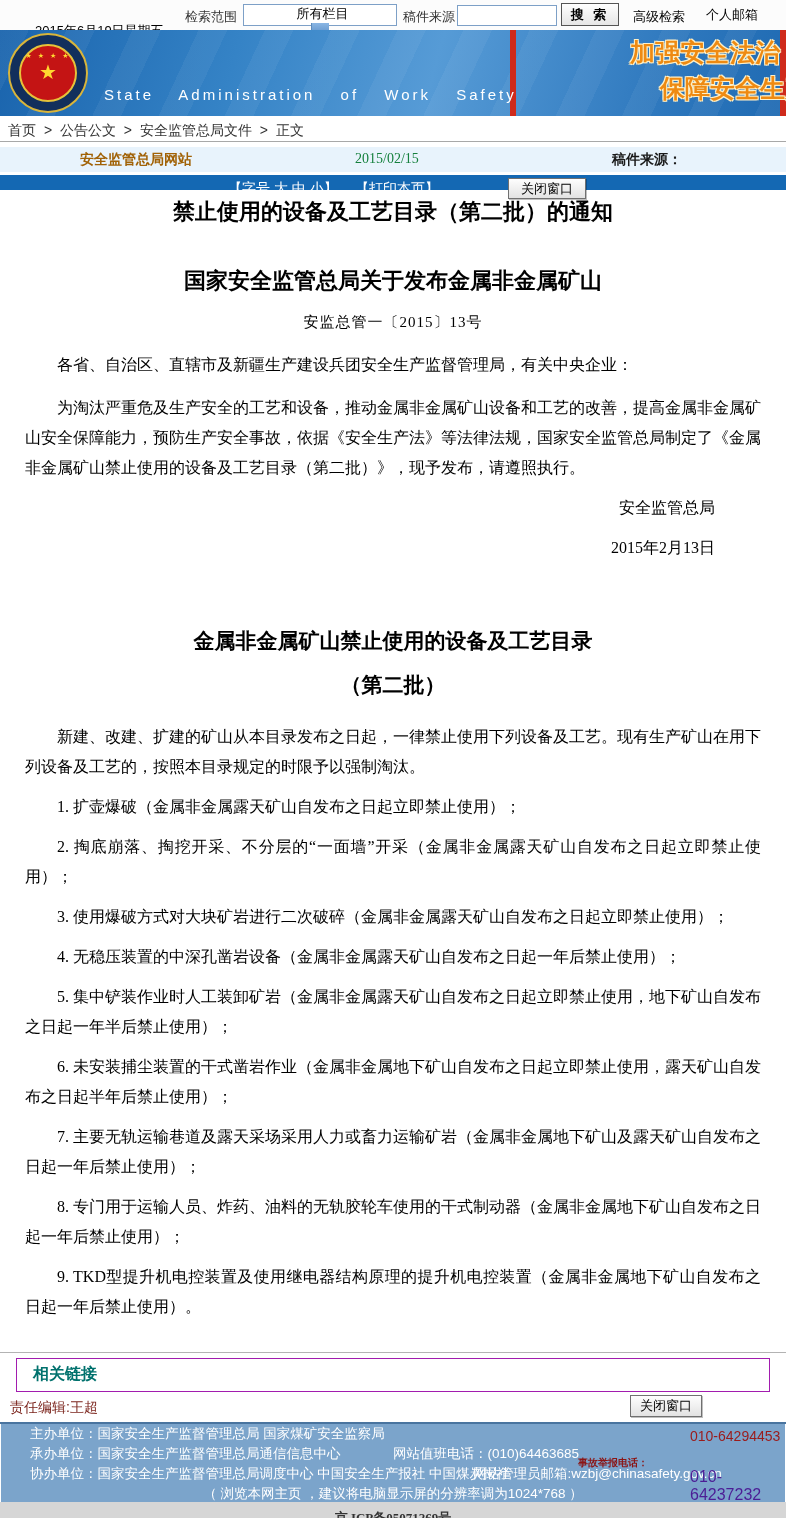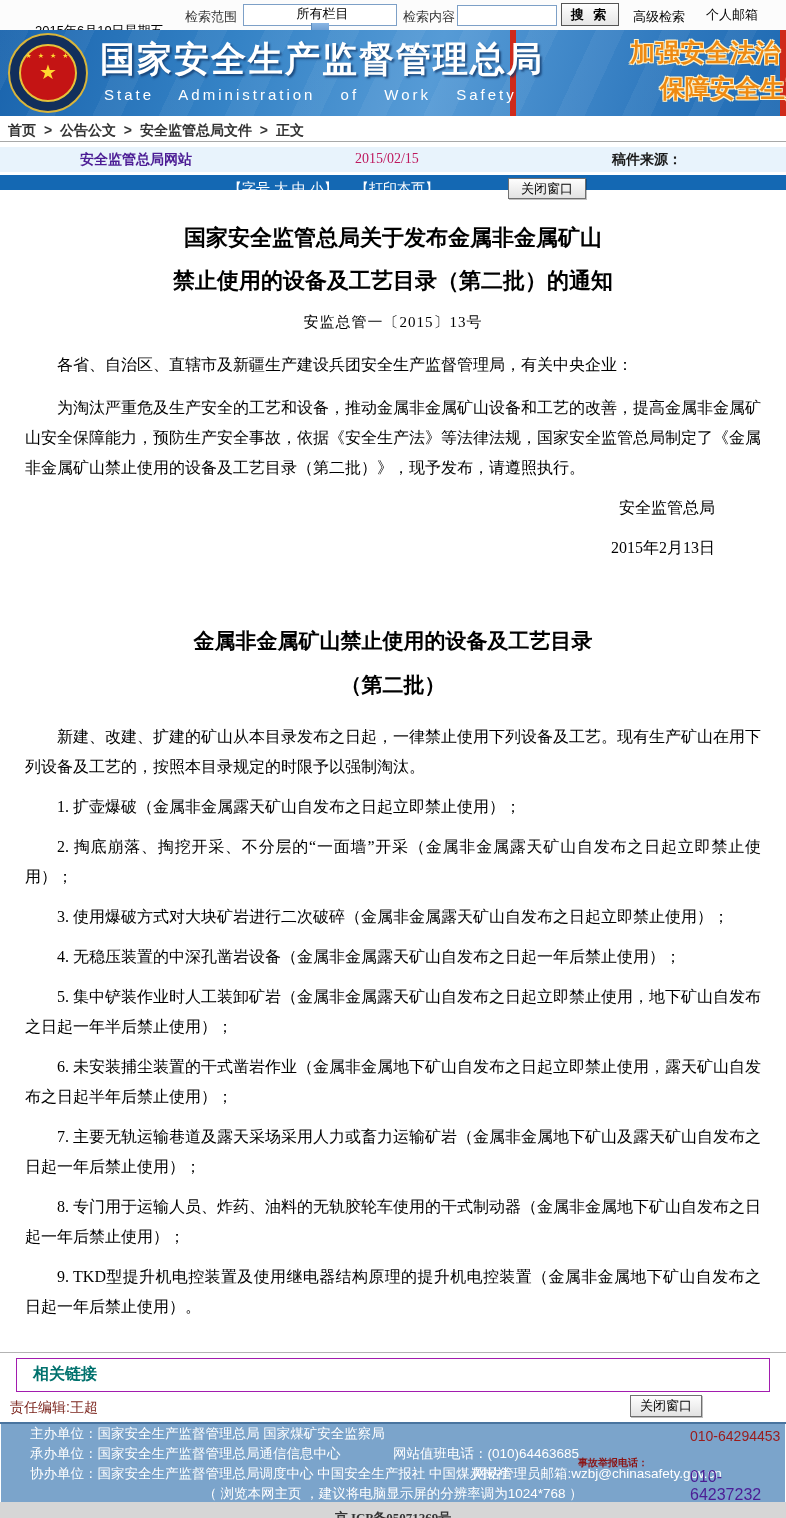--- a/index.html
+++ b/index.html
@@ -120,7 +120,7 @@
     <span class="val">所有栏目</span>
     <span class="arrow">▼</span>
   </div>
-  <span class="lbl-content">检索内容</span>
+  <span class="lbl-content">稿件来源</span>
   <input class="search-input" type="text" style="">
   <div class="search-btn">搜 索</div>
   <span class="adv-search">高级检索</span>

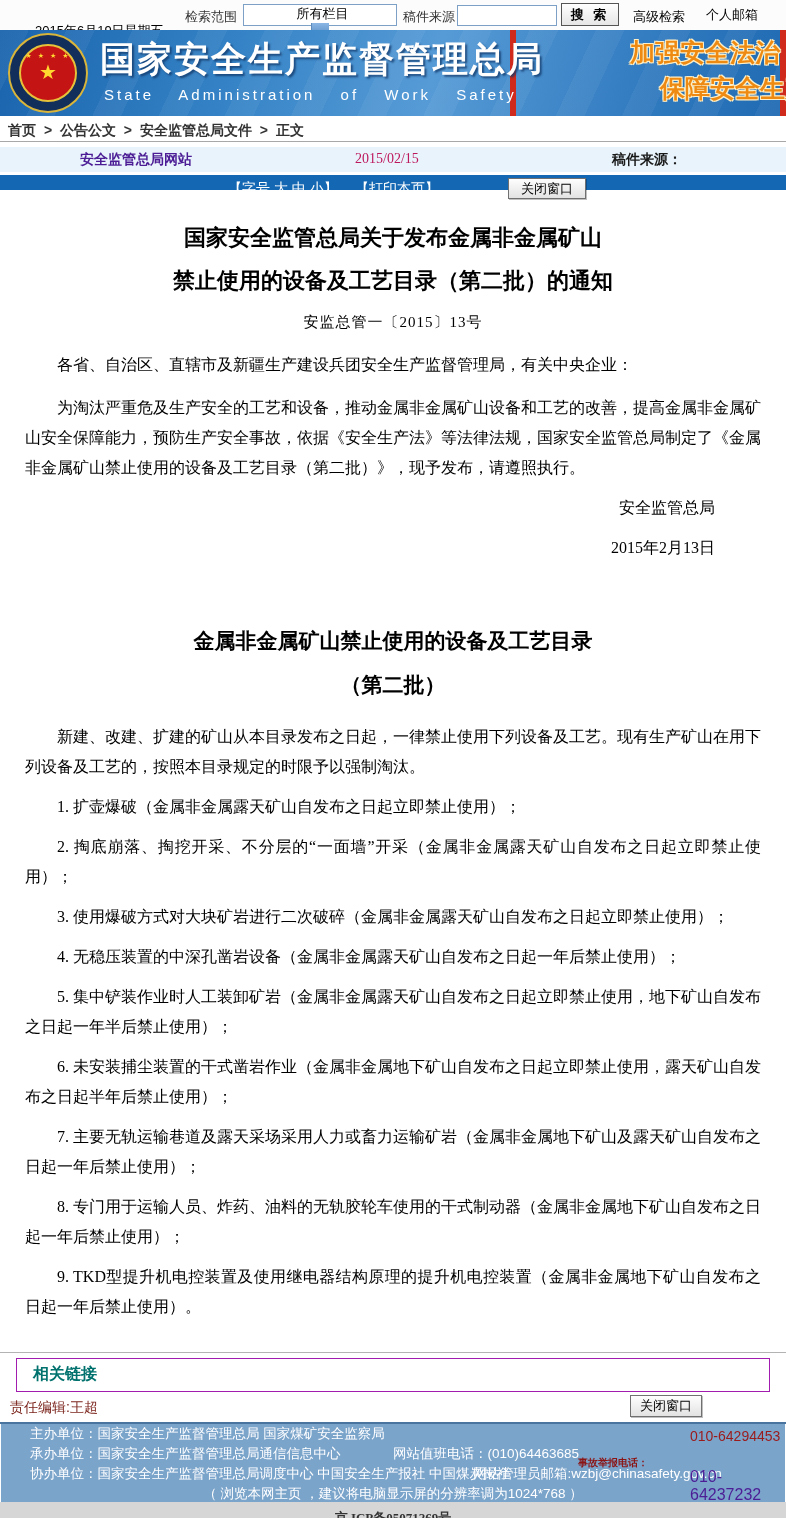--- a/index.html
+++ b/index.html
@@ -136,7 +136,6 @@
       <div class="star-big">★</div>
     </div>
   </div>
-  <div class="org-cn">国家安全生产监督管理总局</div>
   <div class="org-en">State Administration of Work Safety</div>
   <div class="slogan1">加强安全法治</div>
   <div class="slogan2">保障安全生产</div>

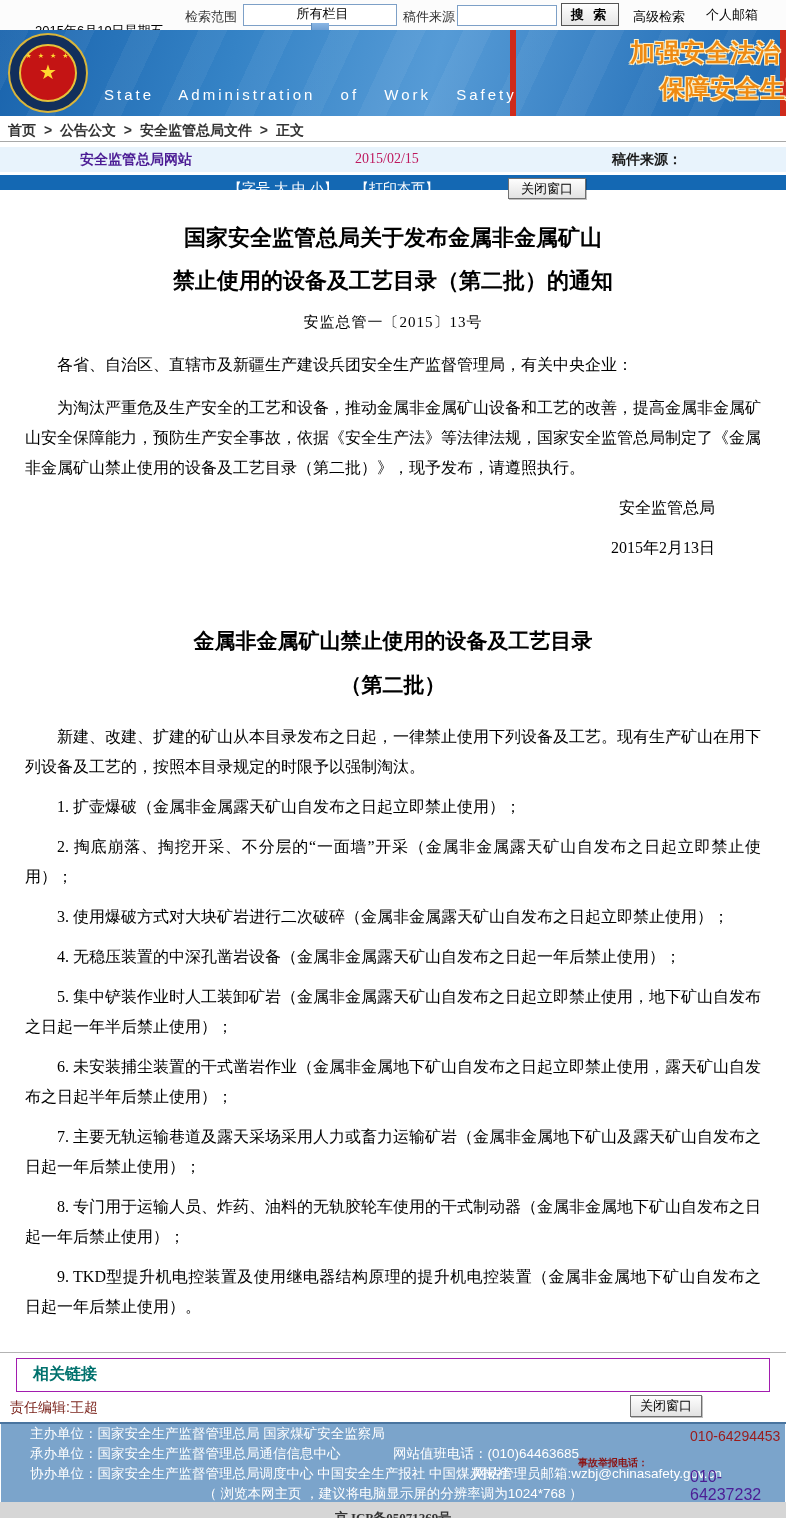--- a/index.html
+++ b/index.html
@@ -52,7 +52,7 @@
 
   
   .breadcrumb { height:26px; padding:6px 0 0 8px; font-size:14px; color:#333;
-    border-bottom:1px solid #a8a8a8; background:#fff;font-weight:bold; }
+    border-bottom:1px solid #a8a8a8; background:#fff; }
   .breadcrumb span { margin-right:4px; }
   .crumb-link { cursor:pointer; }
 

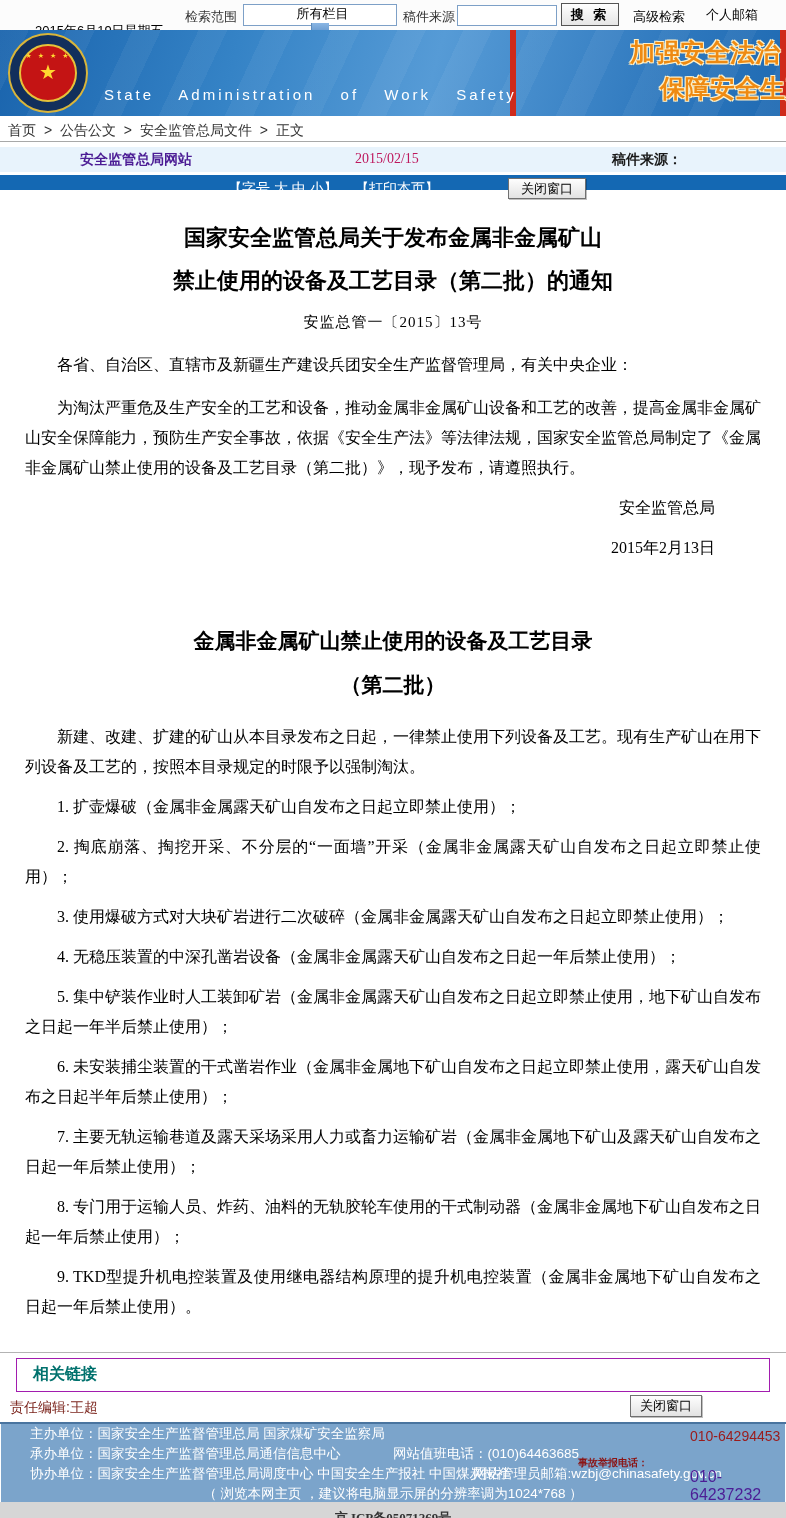--- a/index.html
+++ b/index.html
@@ -58,7 +58,7 @@
 
   
   .meta-row { position:relative; height:25px; background:#e8f3fc; margin-top:5px; font-size:14px; }
-  .meta-row .src-site { position:absolute; left:80px; top:4px; font-weight:bold; color:#4c1d95; }
+  .meta-row .src-site { position:absolute; left:80px; top:4px; font-weight:bold; color:#a16207; }
   .meta-row .pub-date { position:absolute; left:355px; top:4px; font-family:"Liberation Serif", serif; color:#be185d; }
   .meta-row .src-label { position:absolute; left:612px; top:4px; font-weight:bold; color:#1a1a1a; }
 

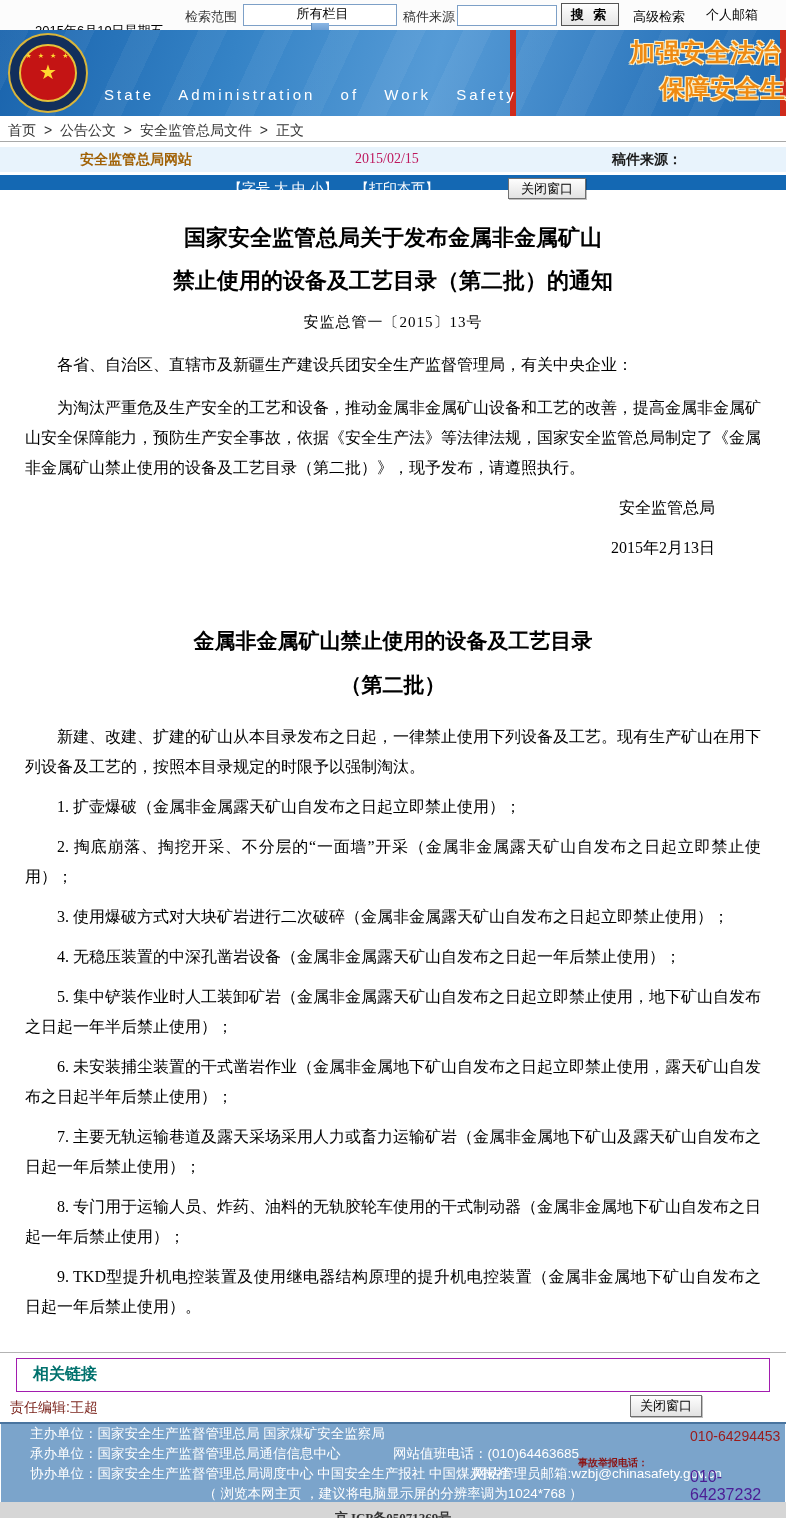--- a/index.html
+++ b/index.html
@@ -59,7 +59,7 @@
   
   .meta-row { position:relative; height:25px; background:#e8f3fc; margin-top:5px; font-size:14px; }
   .meta-row .src-site { position:absolute; left:80px; top:4px; font-weight:bold; color:#a16207; }
-  .meta-row .pub-date { position:absolute; left:355px; top:4px; font-family:"Liberation Serif", serif; color:#be185d; }
+  .meta-row .pub-date { position:absolute; left:355px; top:4px; font-family:"Liberation Serif", serif; color:#15803d; }
   .meta-row .src-label { position:absolute; left:612px; top:4px; font-weight:bold; color:#1a1a1a; }
 
   

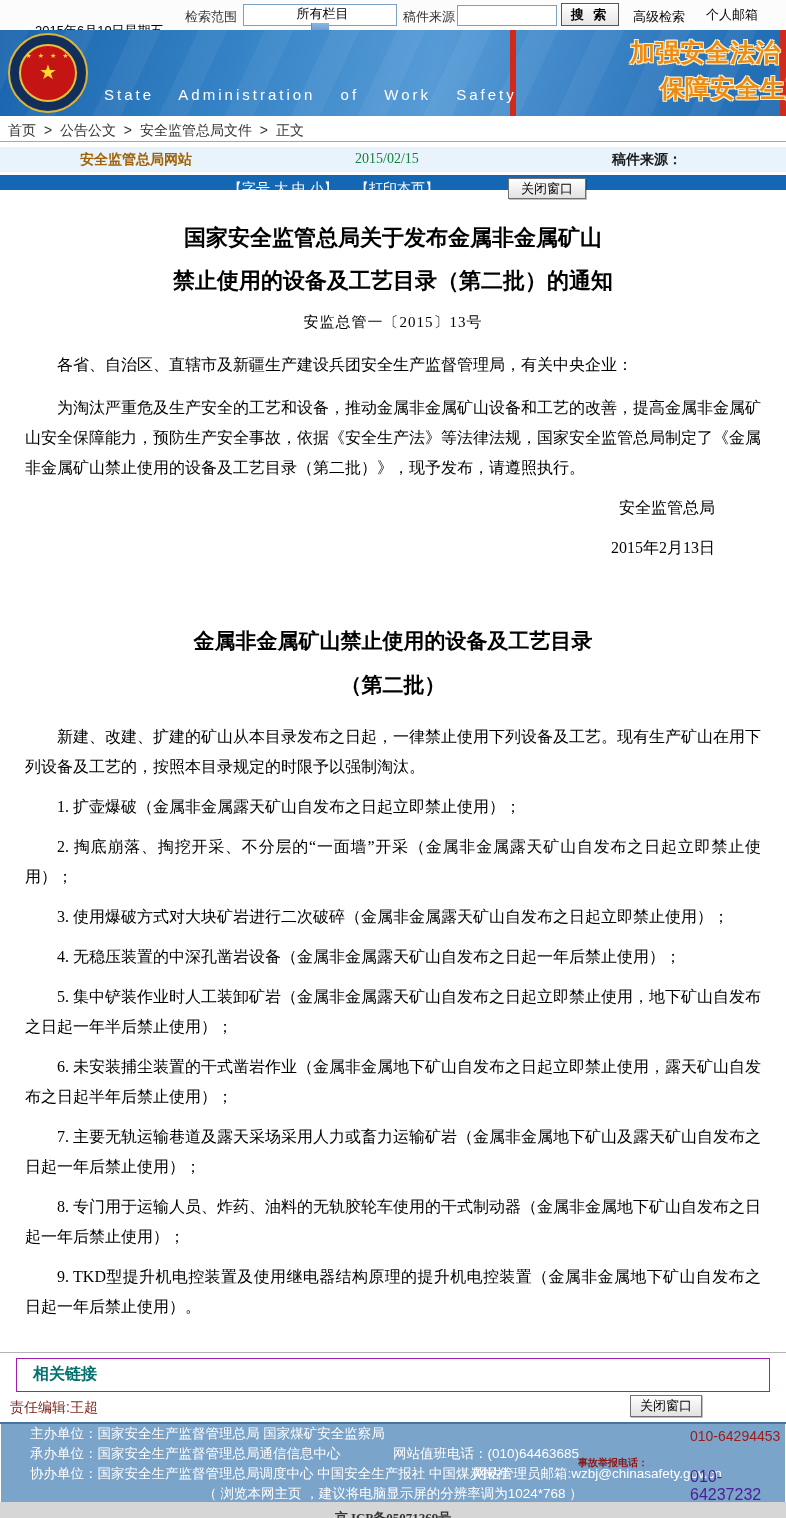--- a/index.html
+++ b/index.html
@@ -164,8 +164,8 @@
 </div>
 
 <div class="doc">
+  <div class="doc-title">禁止使用的设备及工艺目录（第二批）的通知</div>
   <div class="doc-title first">国家安全监管总局关于发布金属非金属矿山</div>
-  <div class="doc-title">禁止使用的设备及工艺目录（第二批）的通知</div>
   <div class="doc-number">安监总管一〔2015〕13号</div>
 
   <p class="salutation">各省、自治区、直辖市及新疆生产建设兵团安全生产监督管理局，有关中央企业：</p>

